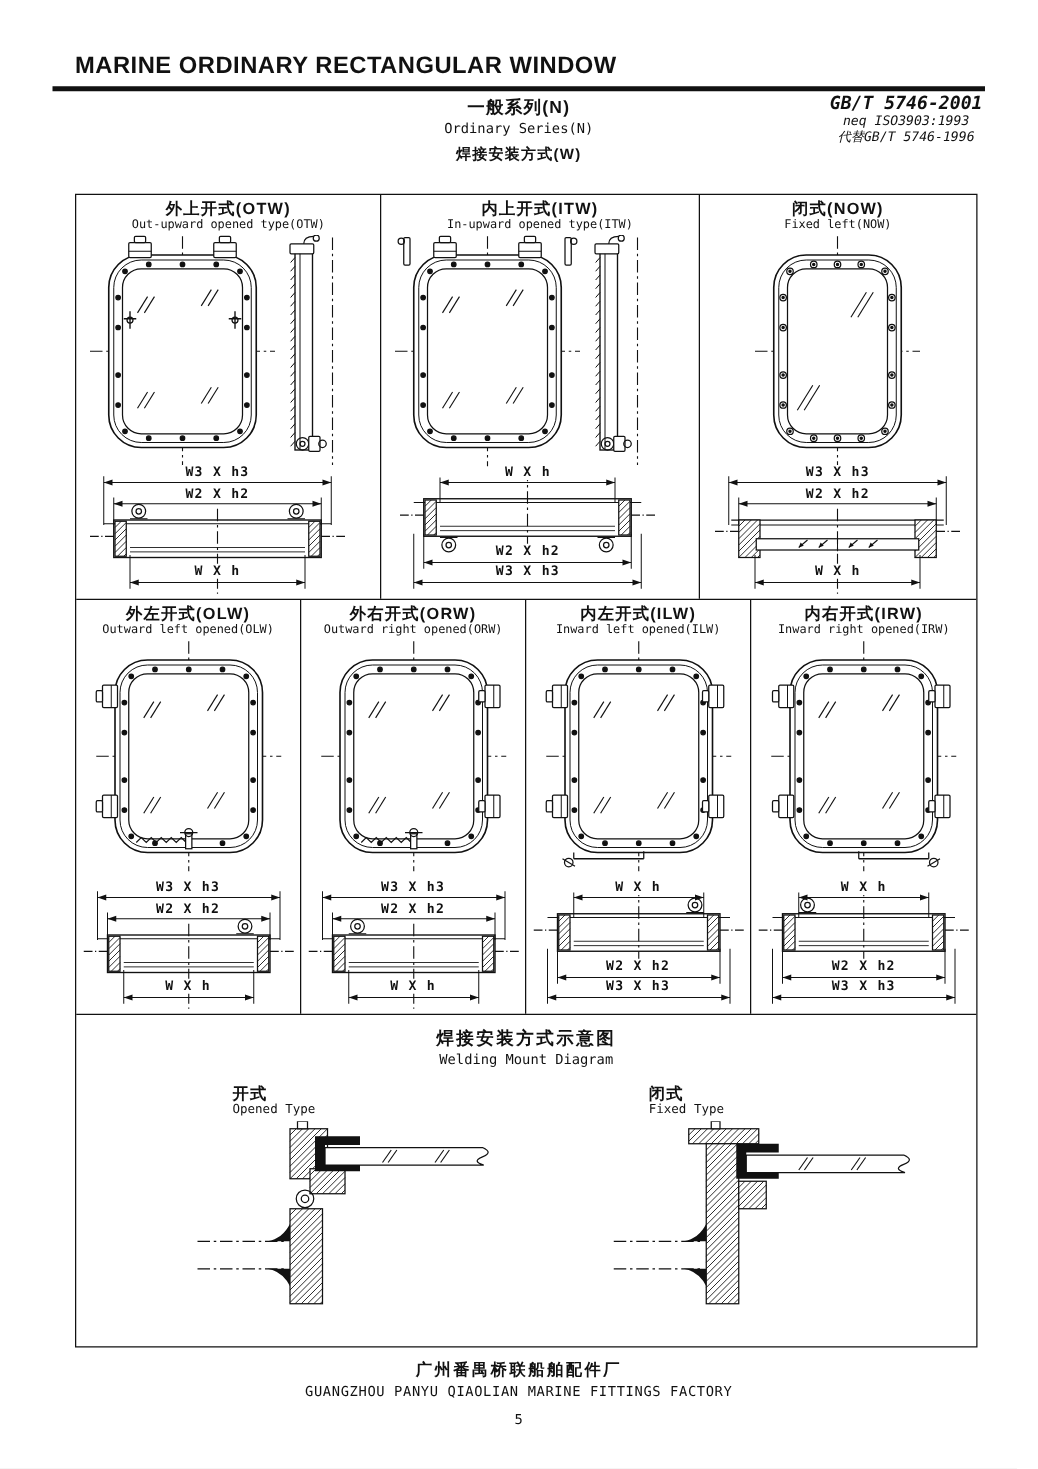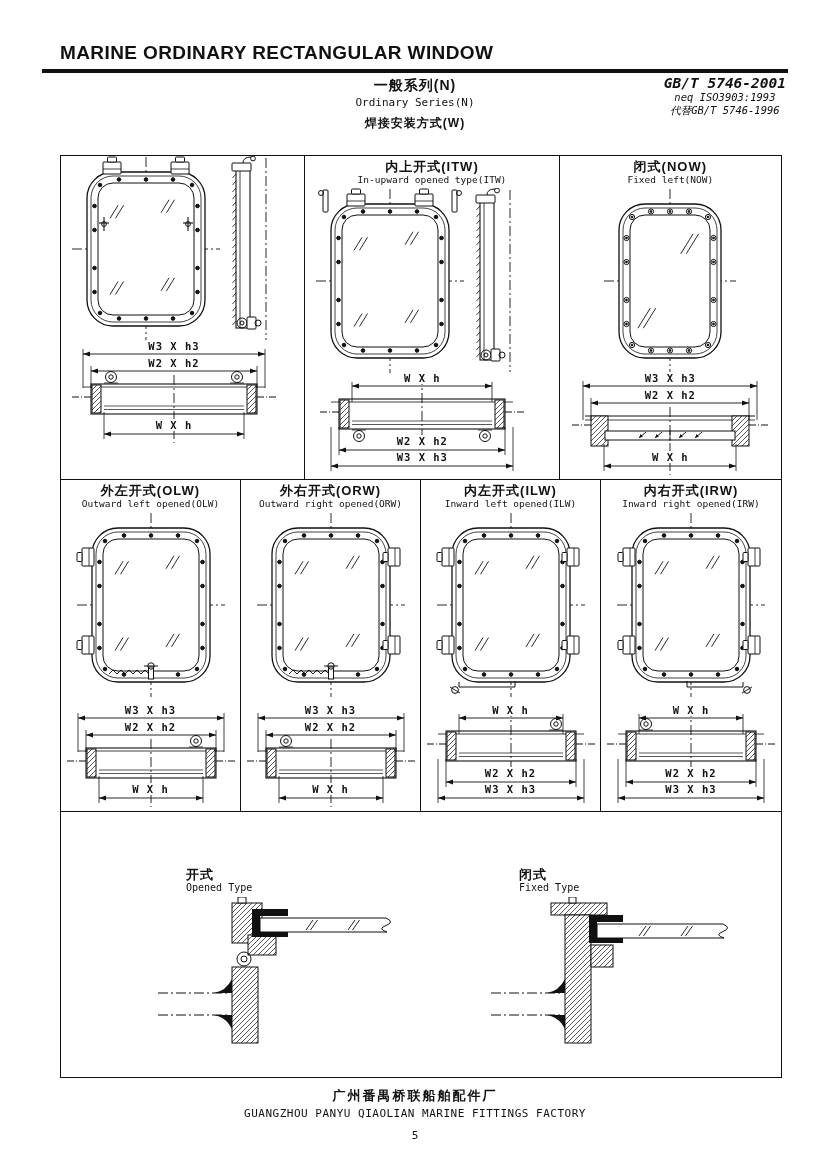--- a/index.html
+++ b/index.html
@@ -102,6 +102,10 @@
     <div class="prow row1">
 
       <section class="panel p1">
+        <div class="ptl">
+          <div class="ptl-zh">外上开式(OTW)</div>
+          <div class="ptl-en">Out-upward opened type(OTW)</div>
+        </div>
         <div class="views">
           <div class="front"><svg xmlns="http://www.w3.org/2000/svg" width="150" height="186" viewBox="0 0 150 186">
                 <line x1="75" y1="1" x2="75" y2="185" stroke="#111111" stroke-width="0.9" stroke-dasharray="10 3 2 3"></line>

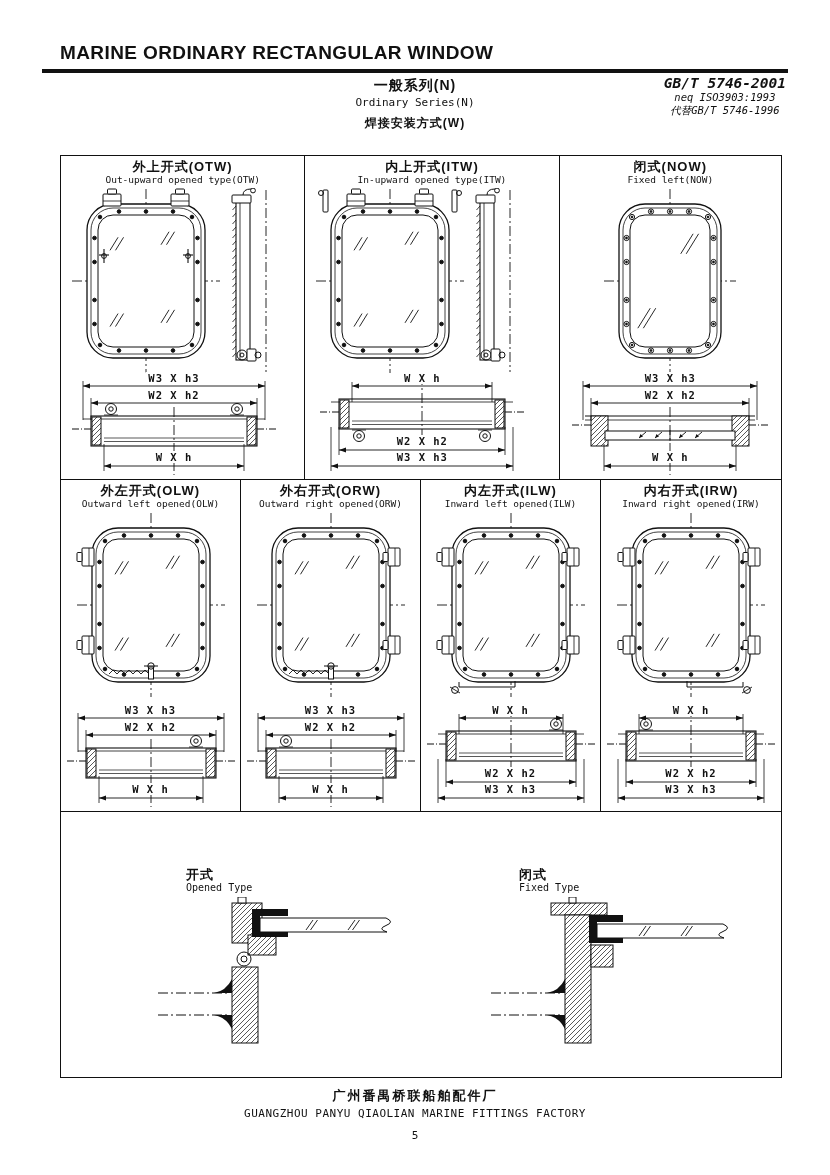--- a/index.html
+++ b/index.html
@@ -909,6 +909,10 @@
     </div>
 
     <section class="prow row3">
+      <div class="wm-title">
+        <div class="wm-zh">焊接安装方式示意图</div>
+        <div class="wm-en">Welding Mount Diagram</div>
+      </div>
       <div class="wm-col wm-open">
         <div class="wm-lbl">
           <div class="wm-lzh">开式</div>

